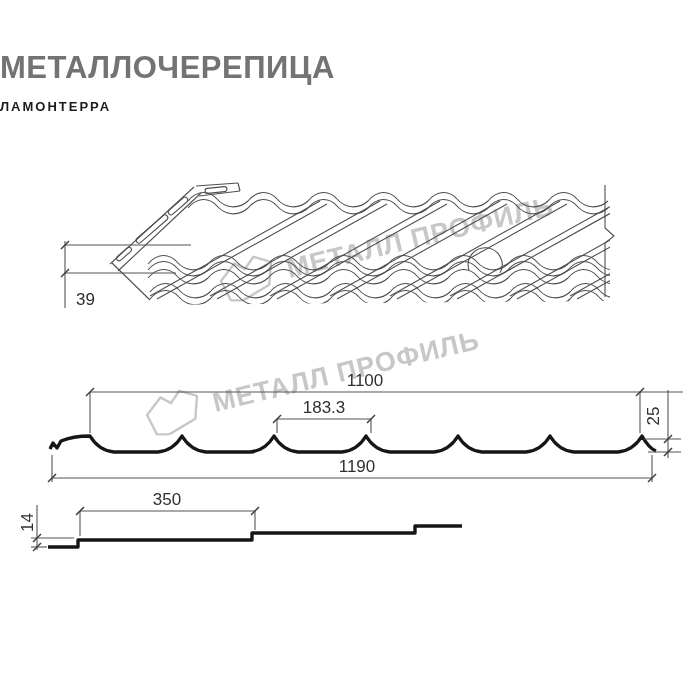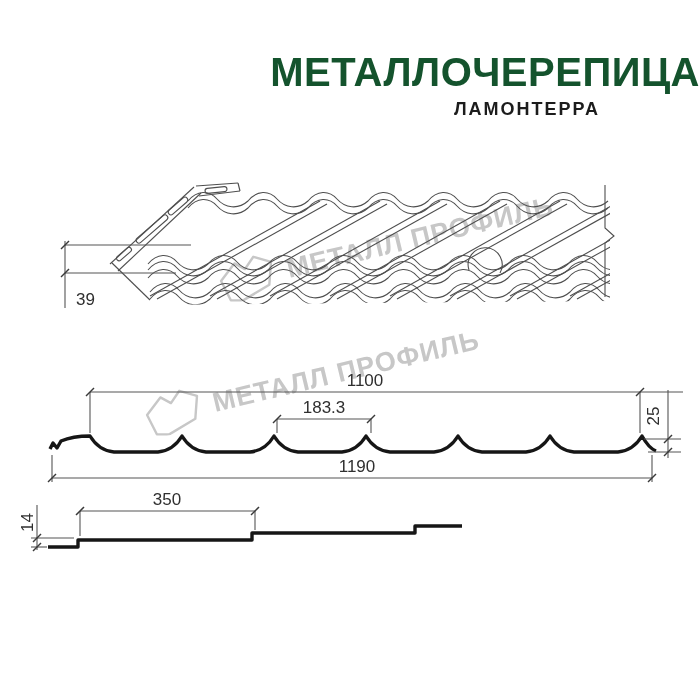--- a/index.html
+++ b/index.html
@@ -8,8 +8,8 @@
   .page{position:absolute;inset:0;background:#fff;}
 
   
-  .title{position:absolute;top:50px;left:0;width:700px;text-align:right;
-         font-size:40px;font-weight:700;color:#14532d;letter-spacing:.5px;z-index:3;}
+  .title{position:absolute;top:50px;left:0;width:700px;text-align:left;
+         font-size:31px;font-weight:700;color:#737373;letter-spacing:.5px;z-index:3;}
   .subtitle{position:absolute;top:99px;left:0;width:600px;text-align:right;
          font-size:18px;font-weight:600;color:#1c1c1c;letter-spacing:2px;z-index:3;}
 

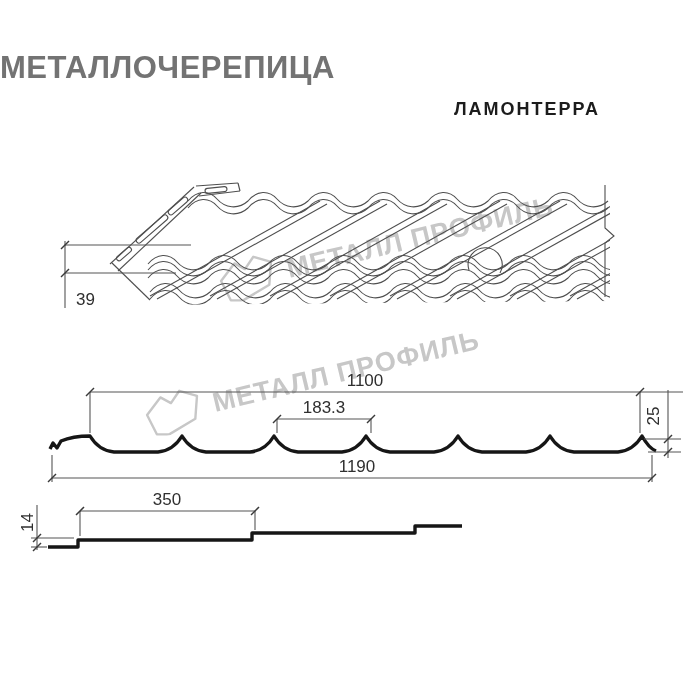--- a/index.html
+++ b/index.html
@@ -10,8 +10,8 @@
   
   .title{position:absolute;top:50px;left:0;width:700px;text-align:left;
          font-size:31px;font-weight:700;color:#737373;letter-spacing:.5px;z-index:3;}
-  .subtitle{position:absolute;top:99px;left:0;width:600px;text-align:right;
-         font-size:18px;font-weight:600;color:#1c1c1c;letter-spacing:2px;z-index:3;}
+  .subtitle{position:absolute;top:99px;left:0;width:600px;text-align:left;
+         font-size:13px;font-weight:600;color:#1c1c1c;letter-spacing:2px;z-index:3;}
 
   
   .wm{position:absolute;display:flex;align-items:flex-end;gap:10px;

